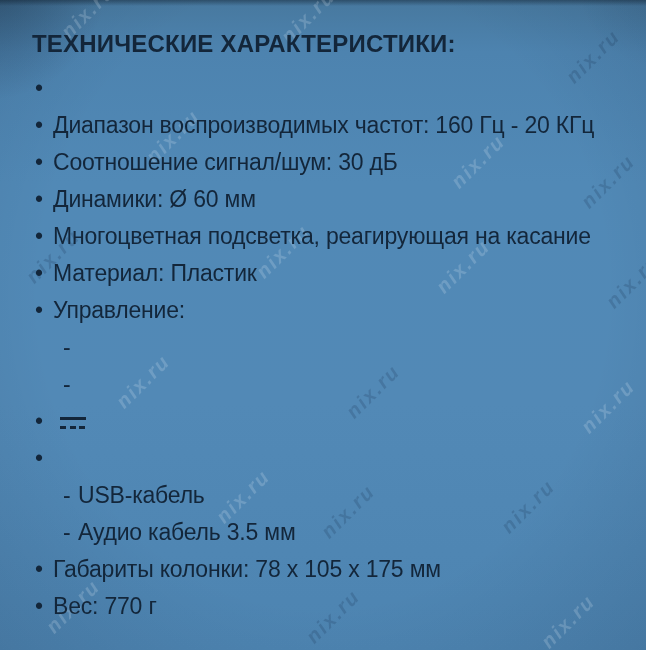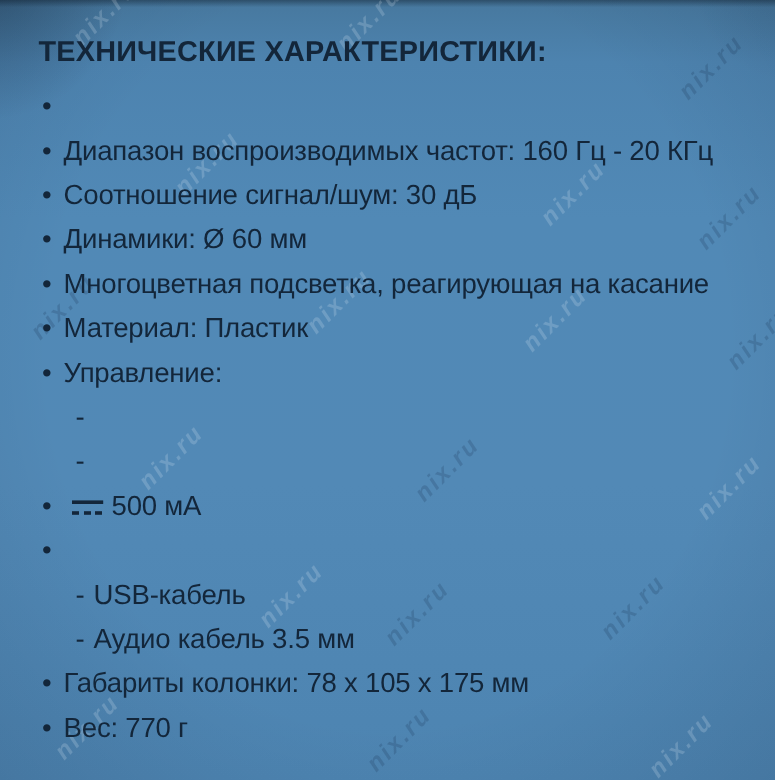--- a/index.html
+++ b/index.html
@@ -122,7 +122,6 @@
         <div class="row bullet">
           <span class="marker">•</span>
           <span class="dc"></span>
-          <span class="txt">500 мА</span>
         </div>
         <div class="row bullet">
           <span class="marker">•</span>

